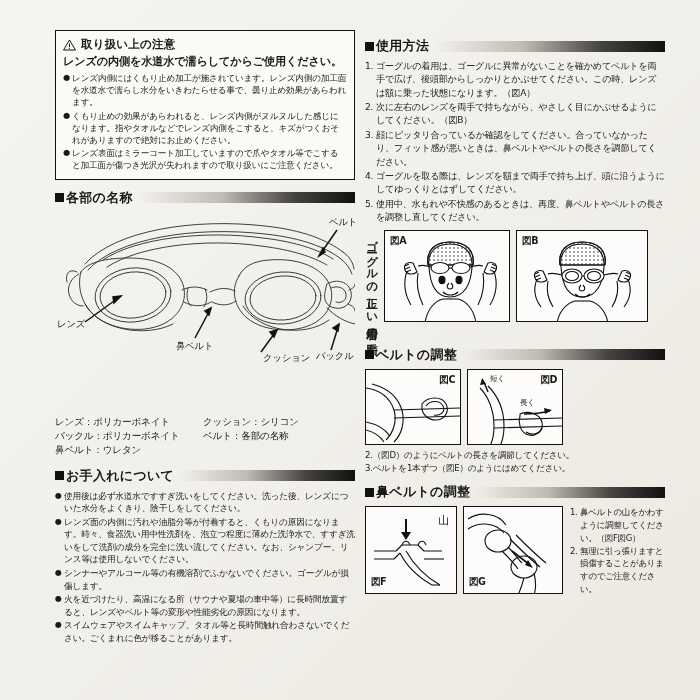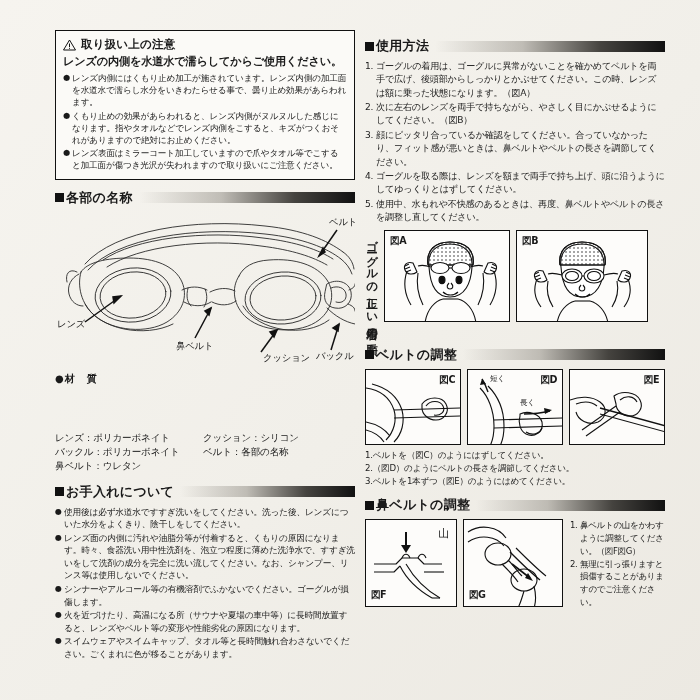--- a/index.html
+++ b/index.html
@@ -329,9 +329,6 @@
       </svg>
     </div>
 
-    <div class="mat-head">
-      <span>●</span><span>材　質</span>
-    </div>
     <div class="mat-grid">
       <span>レンズ：ポリカーボネイト</span>
       <span>クッション：シリコン</span>

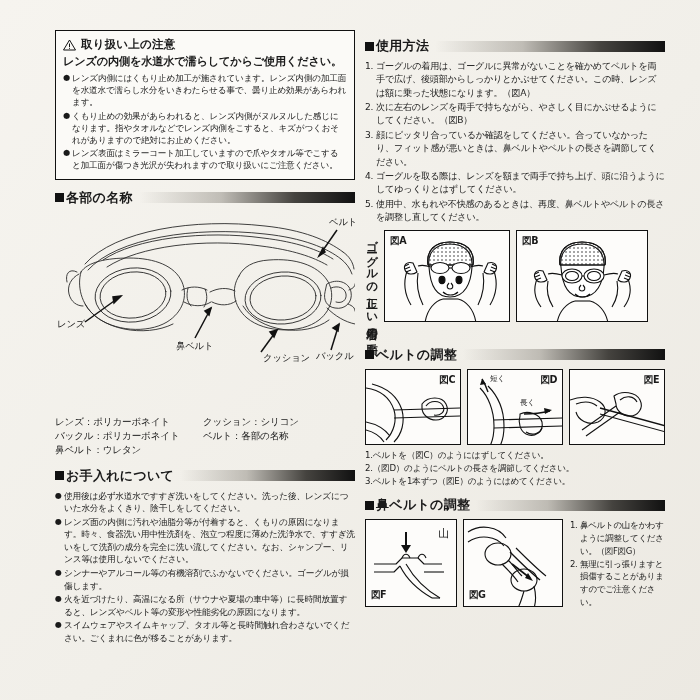--- a/index.html
+++ b/index.html
@@ -526,21 +526,6 @@
         </svg>
       </div>
 
-      <div class="fig-panel" style="width:96px; height:76px;">
-        <span class="fig-tag" style="right:5px; top:4px;">図E</span>
-        <svg width="96" height="76" viewBox="0 0 96 76">
-          <g fill="none" stroke="#111" stroke-width="1.1" stroke-linejoin="round">
-            <path d="M0 30 C10 26 22 26 30 32 C38 38 36 48 28 52 C18 56 8 50 6 42"></path>
-            <path d="M6 34 C14 31 22 32 27 36"></path>
-            <path d="M44 26 C52 20 66 22 70 30 C74 38 68 46 60 46 C52 46 46 40 46 34 Z"></path>
-            <path d="M50 30 C56 25 64 26 67 32"></path>
-            <path d="M30 38 L96 56" stroke-width="1.6"></path>
-            <path d="M30 44 L96 62"></path>
-            <path d="M46 36 L12 60"></path>
-            <path d="M50 42 L16 66"></path>
-          </g>
-        </svg>
-      </div>
     </div>
 
     <div class="steps">

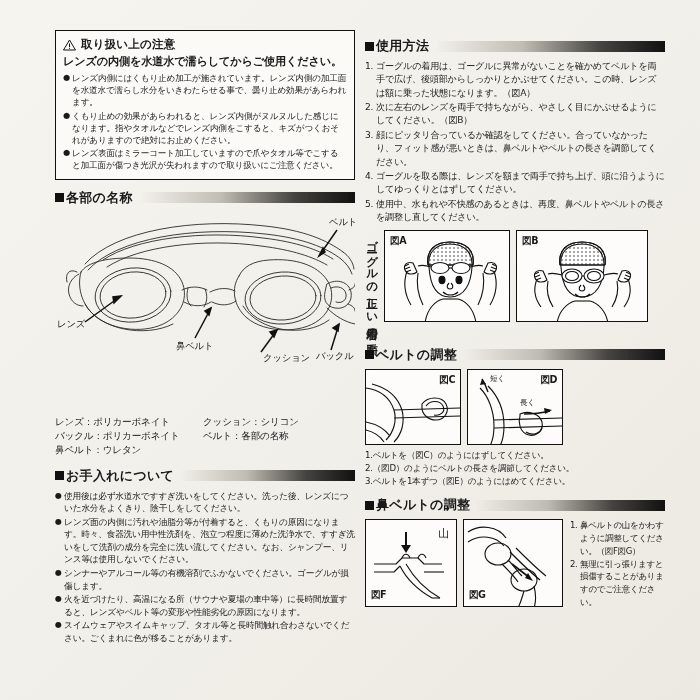--- a/index.html
+++ b/index.html
@@ -529,7 +529,6 @@
     </div>
 
     <div class="steps">
-      <div>1.ベルトを（図C）のようにはずしてください。</div>
       <div>2.（図D）のようにベルトの長さを調節してください。</div>
       <div>3.ベルトを1本ずつ（図E）のようにはめてください。</div>
     </div>

